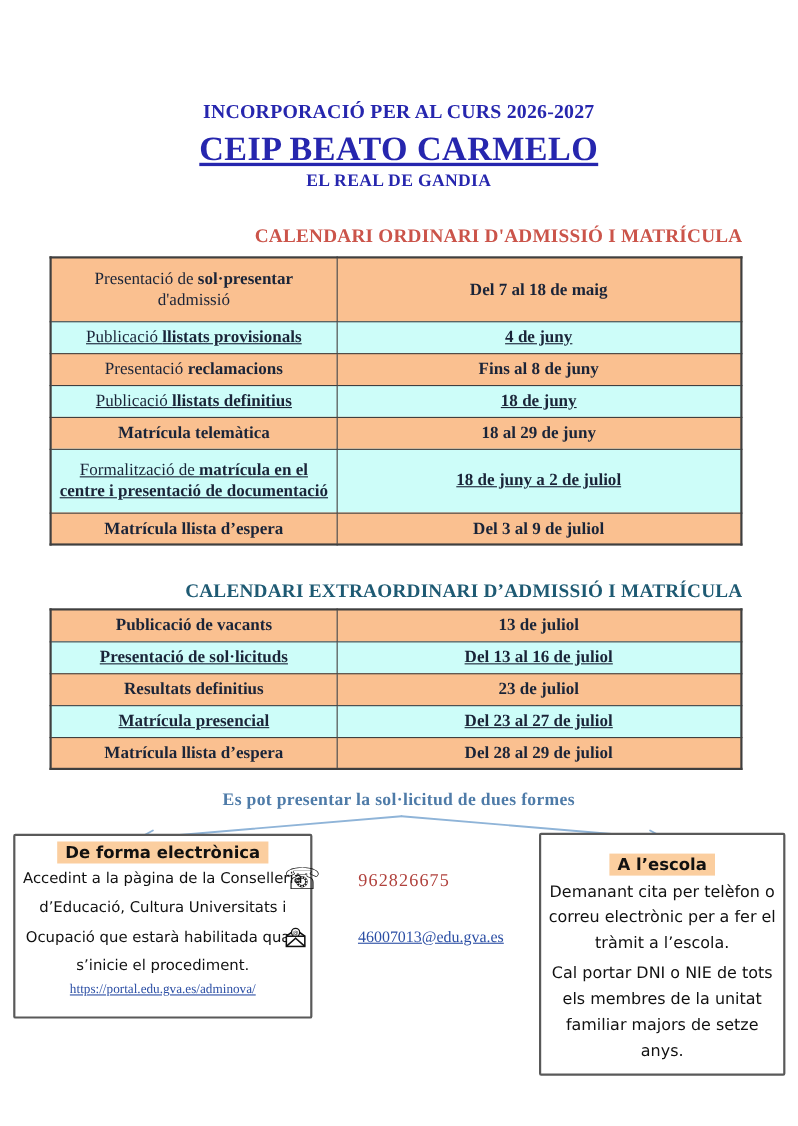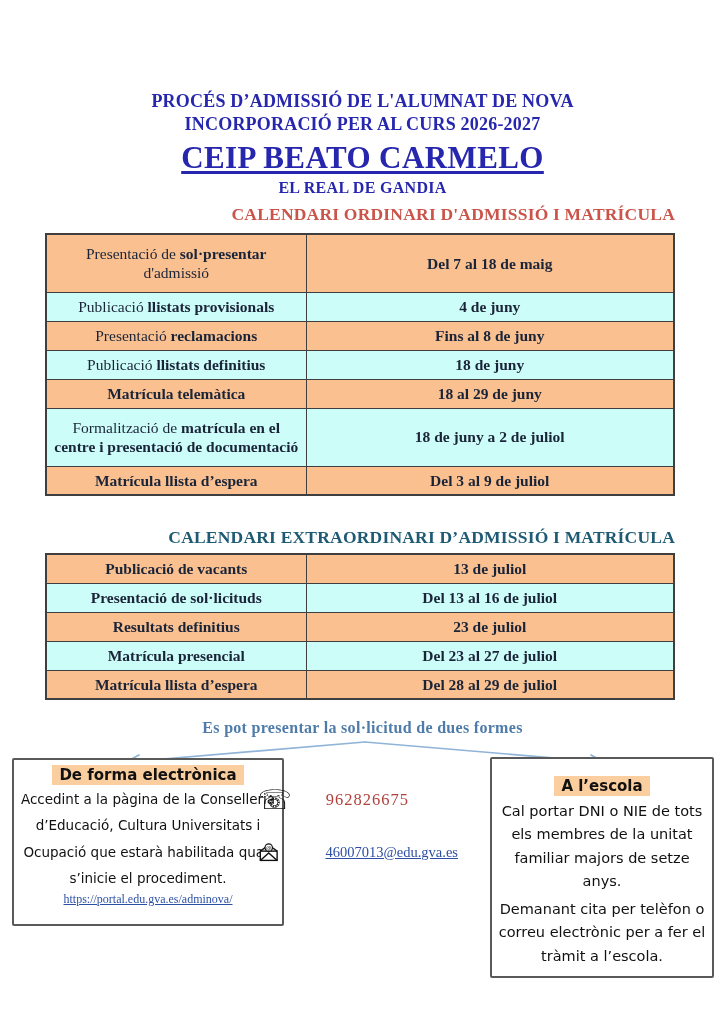--- a/index.html
+++ b/index.html
@@ -70,7 +70,6 @@
 <div class="page">
 
   <div class="header">
-    <div class="header-line">PROCÉS D’ADMISSIÓ DE L'ALUMNAT DE NOVA</div>
     <div class="header-line">INCORPORACIÓ PER AL CURS 2026-2027</div>
     <div class="school">CEIP BEATO CARMELO</div>
     <div class="town">EL REAL DE GANDIA</div>

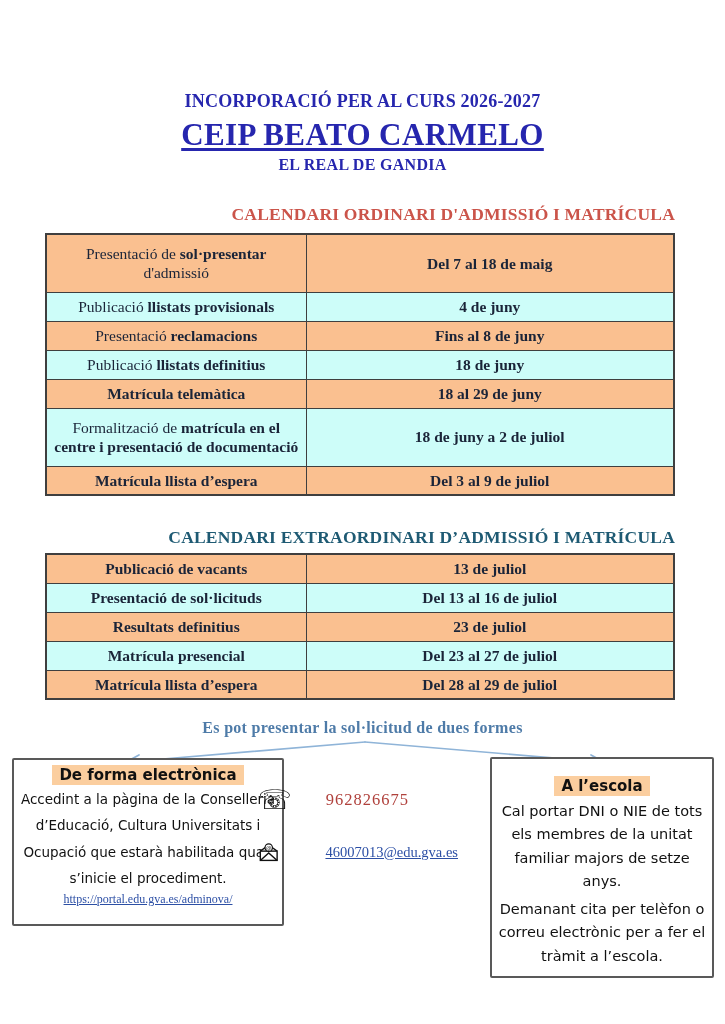--- a/index.html
+++ b/index.html
@@ -36,7 +36,7 @@
   table.cal td.label-cell{width:260px;}
   table.cal td.date-cell{font-weight:bold;}
   tr.row-orange td{background:var(--cell_orange);}
-  tr.row-cyan td{background:var(--cell_cyan);}
+  tr.row-cyan td{background:var(--cell_cyan);text-decoration:underline;}
   #table1 tr:nth-child(1) td,#table1 tr:nth-child(6) td{padding-top:9px;padding-bottom:9px;}
 
   

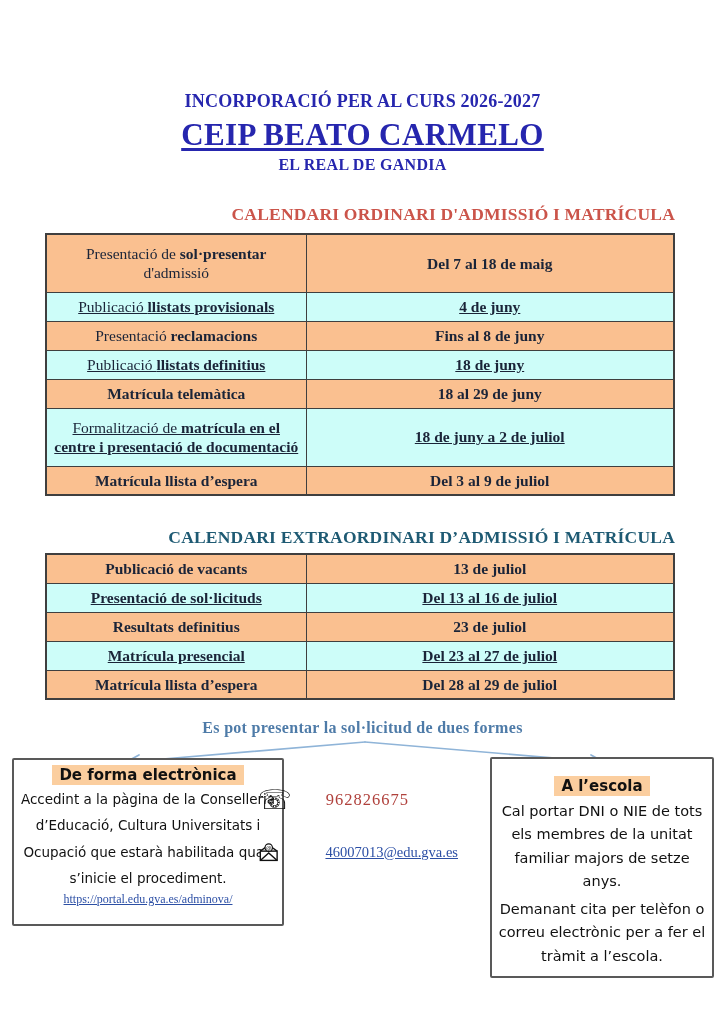--- a/index.html
+++ b/index.html
@@ -170,8 +170,8 @@
 
   <div class="way-box" id="right-box">
     <span class="way-title">A l’escola</span>
+    <div class="way-body">Demanant cita  per telèfon o correu electrònic per a fer el tràmit a l’escola.</div>
     <div class="way-body">Cal portar  DNI o NIE de tots els membres de la unitat familiar majors de setze anys.</div>
-    <div class="way-body">Demanant cita  per telèfon o correu electrònic per a fer el tràmit a l’escola.</div>
   </div>
 
 </div>

